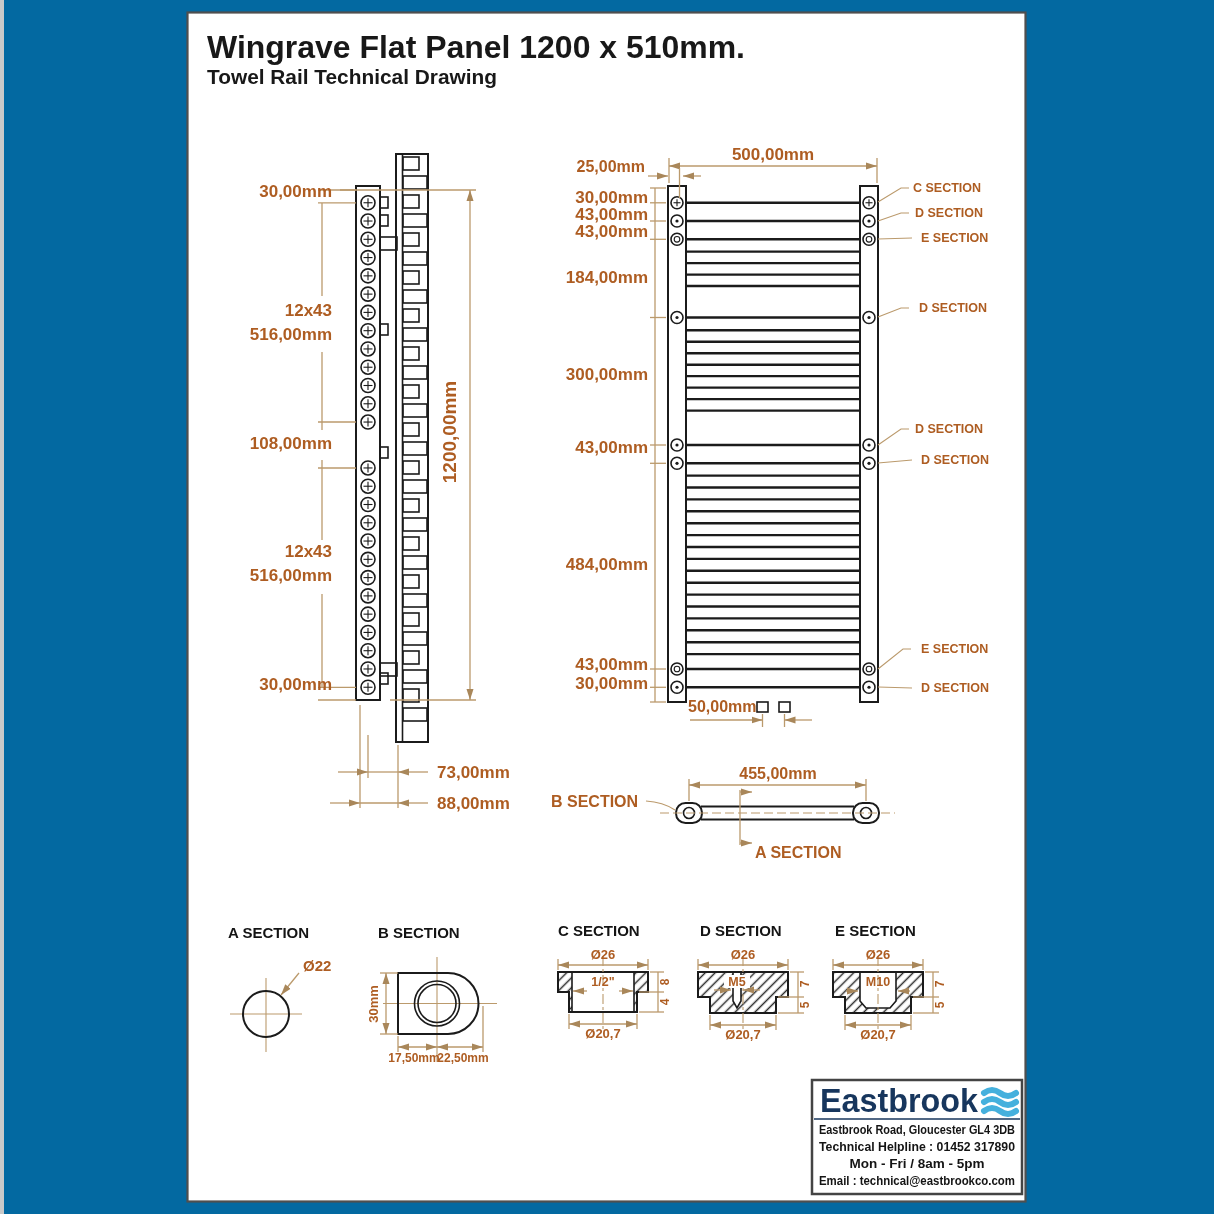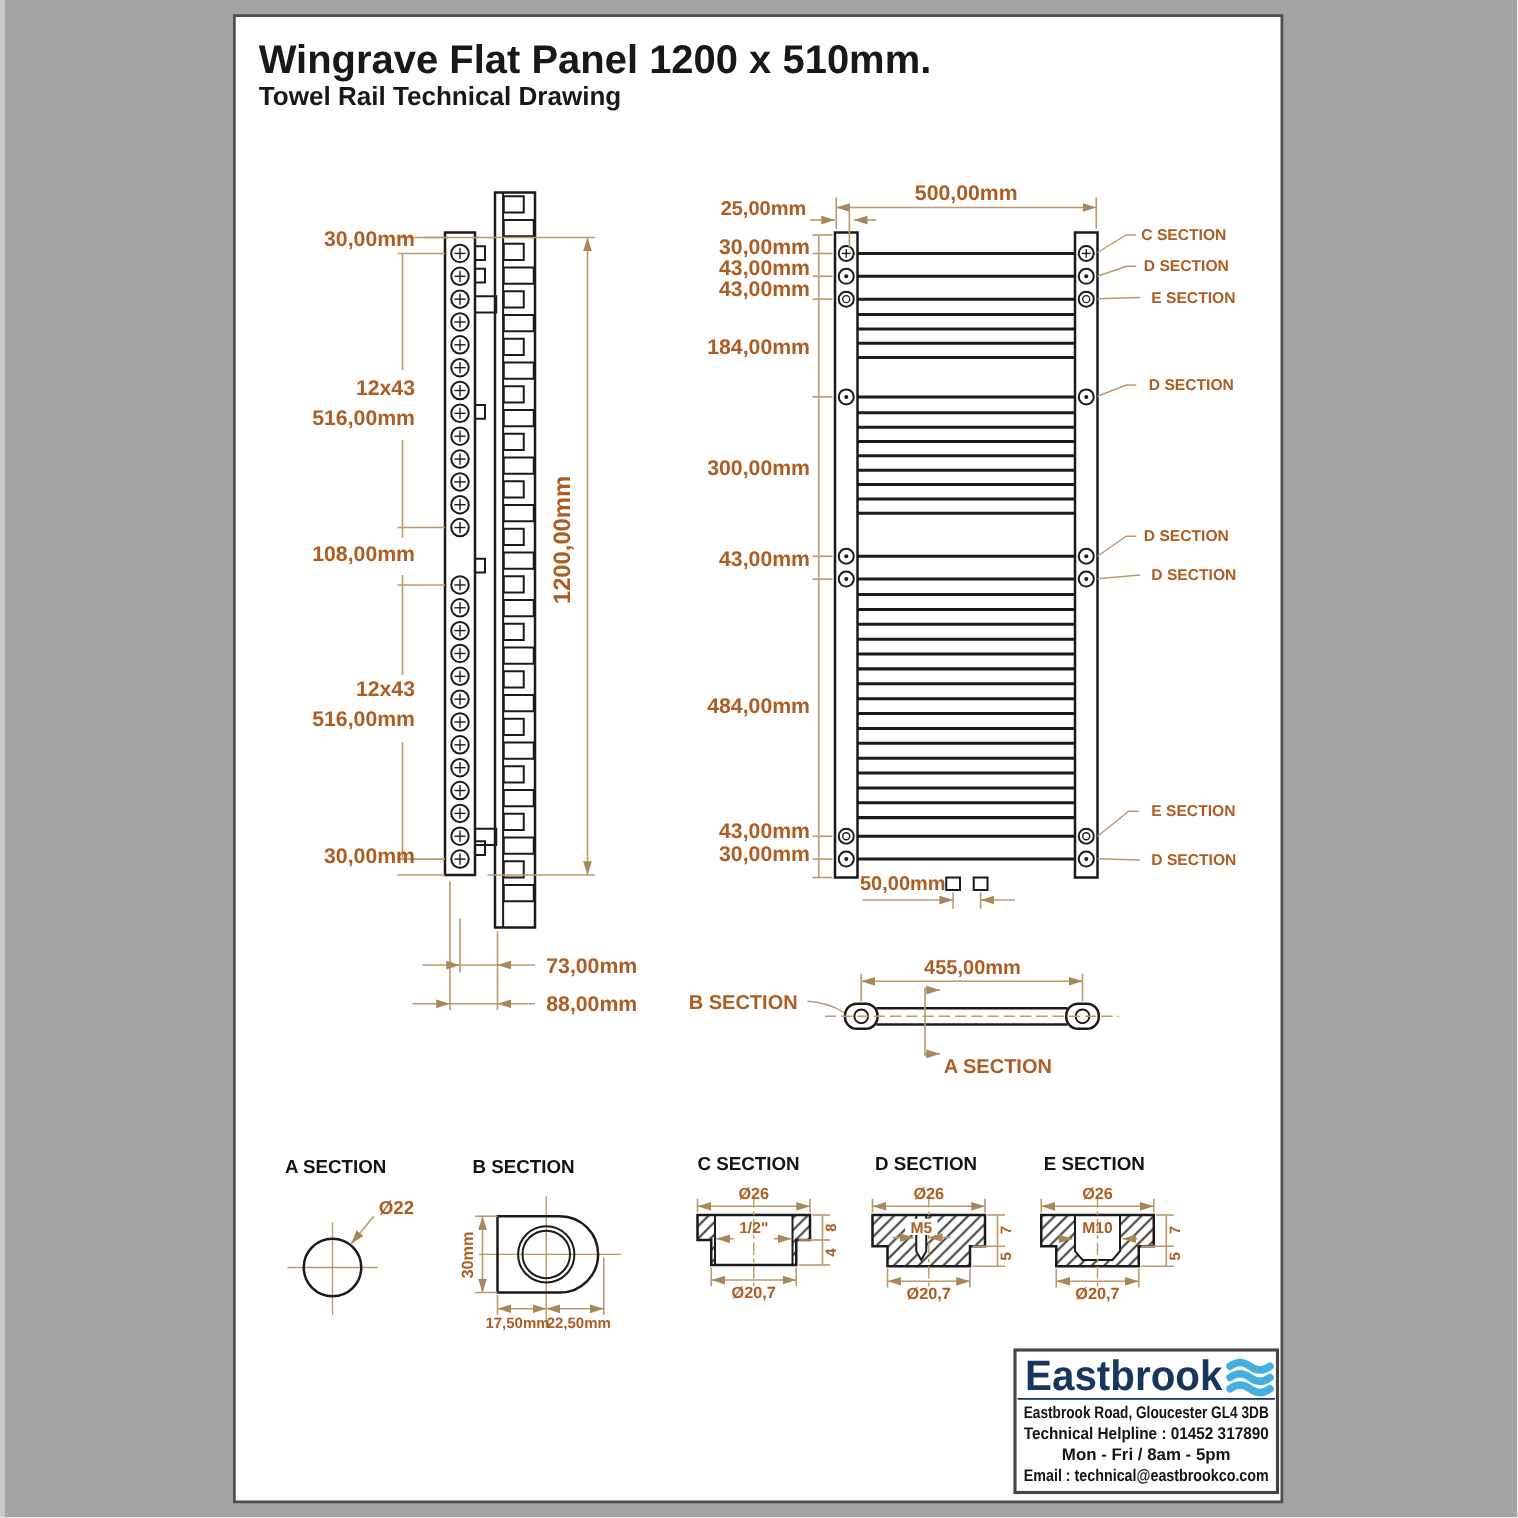--- a/index.html
+++ b/index.html
@@ -3,7 +3,7 @@
 <meta charset="utf-8">
 <style>
   html,body{margin:0;padding:0;background:#ffffff;}
-  .wrap{width:1214px;height:1214px;position:relative;background:#a3a3a3;}
+  .wrap{width:1214px;height:1214px;position:relative;background:#0369a1;}
   svg{display:block;}
   text{font-family:"Liberation Sans","DejaVu Sans",sans-serif;}
   .blk{stroke:#1b1b1b;stroke-width:2;fill:none;}

